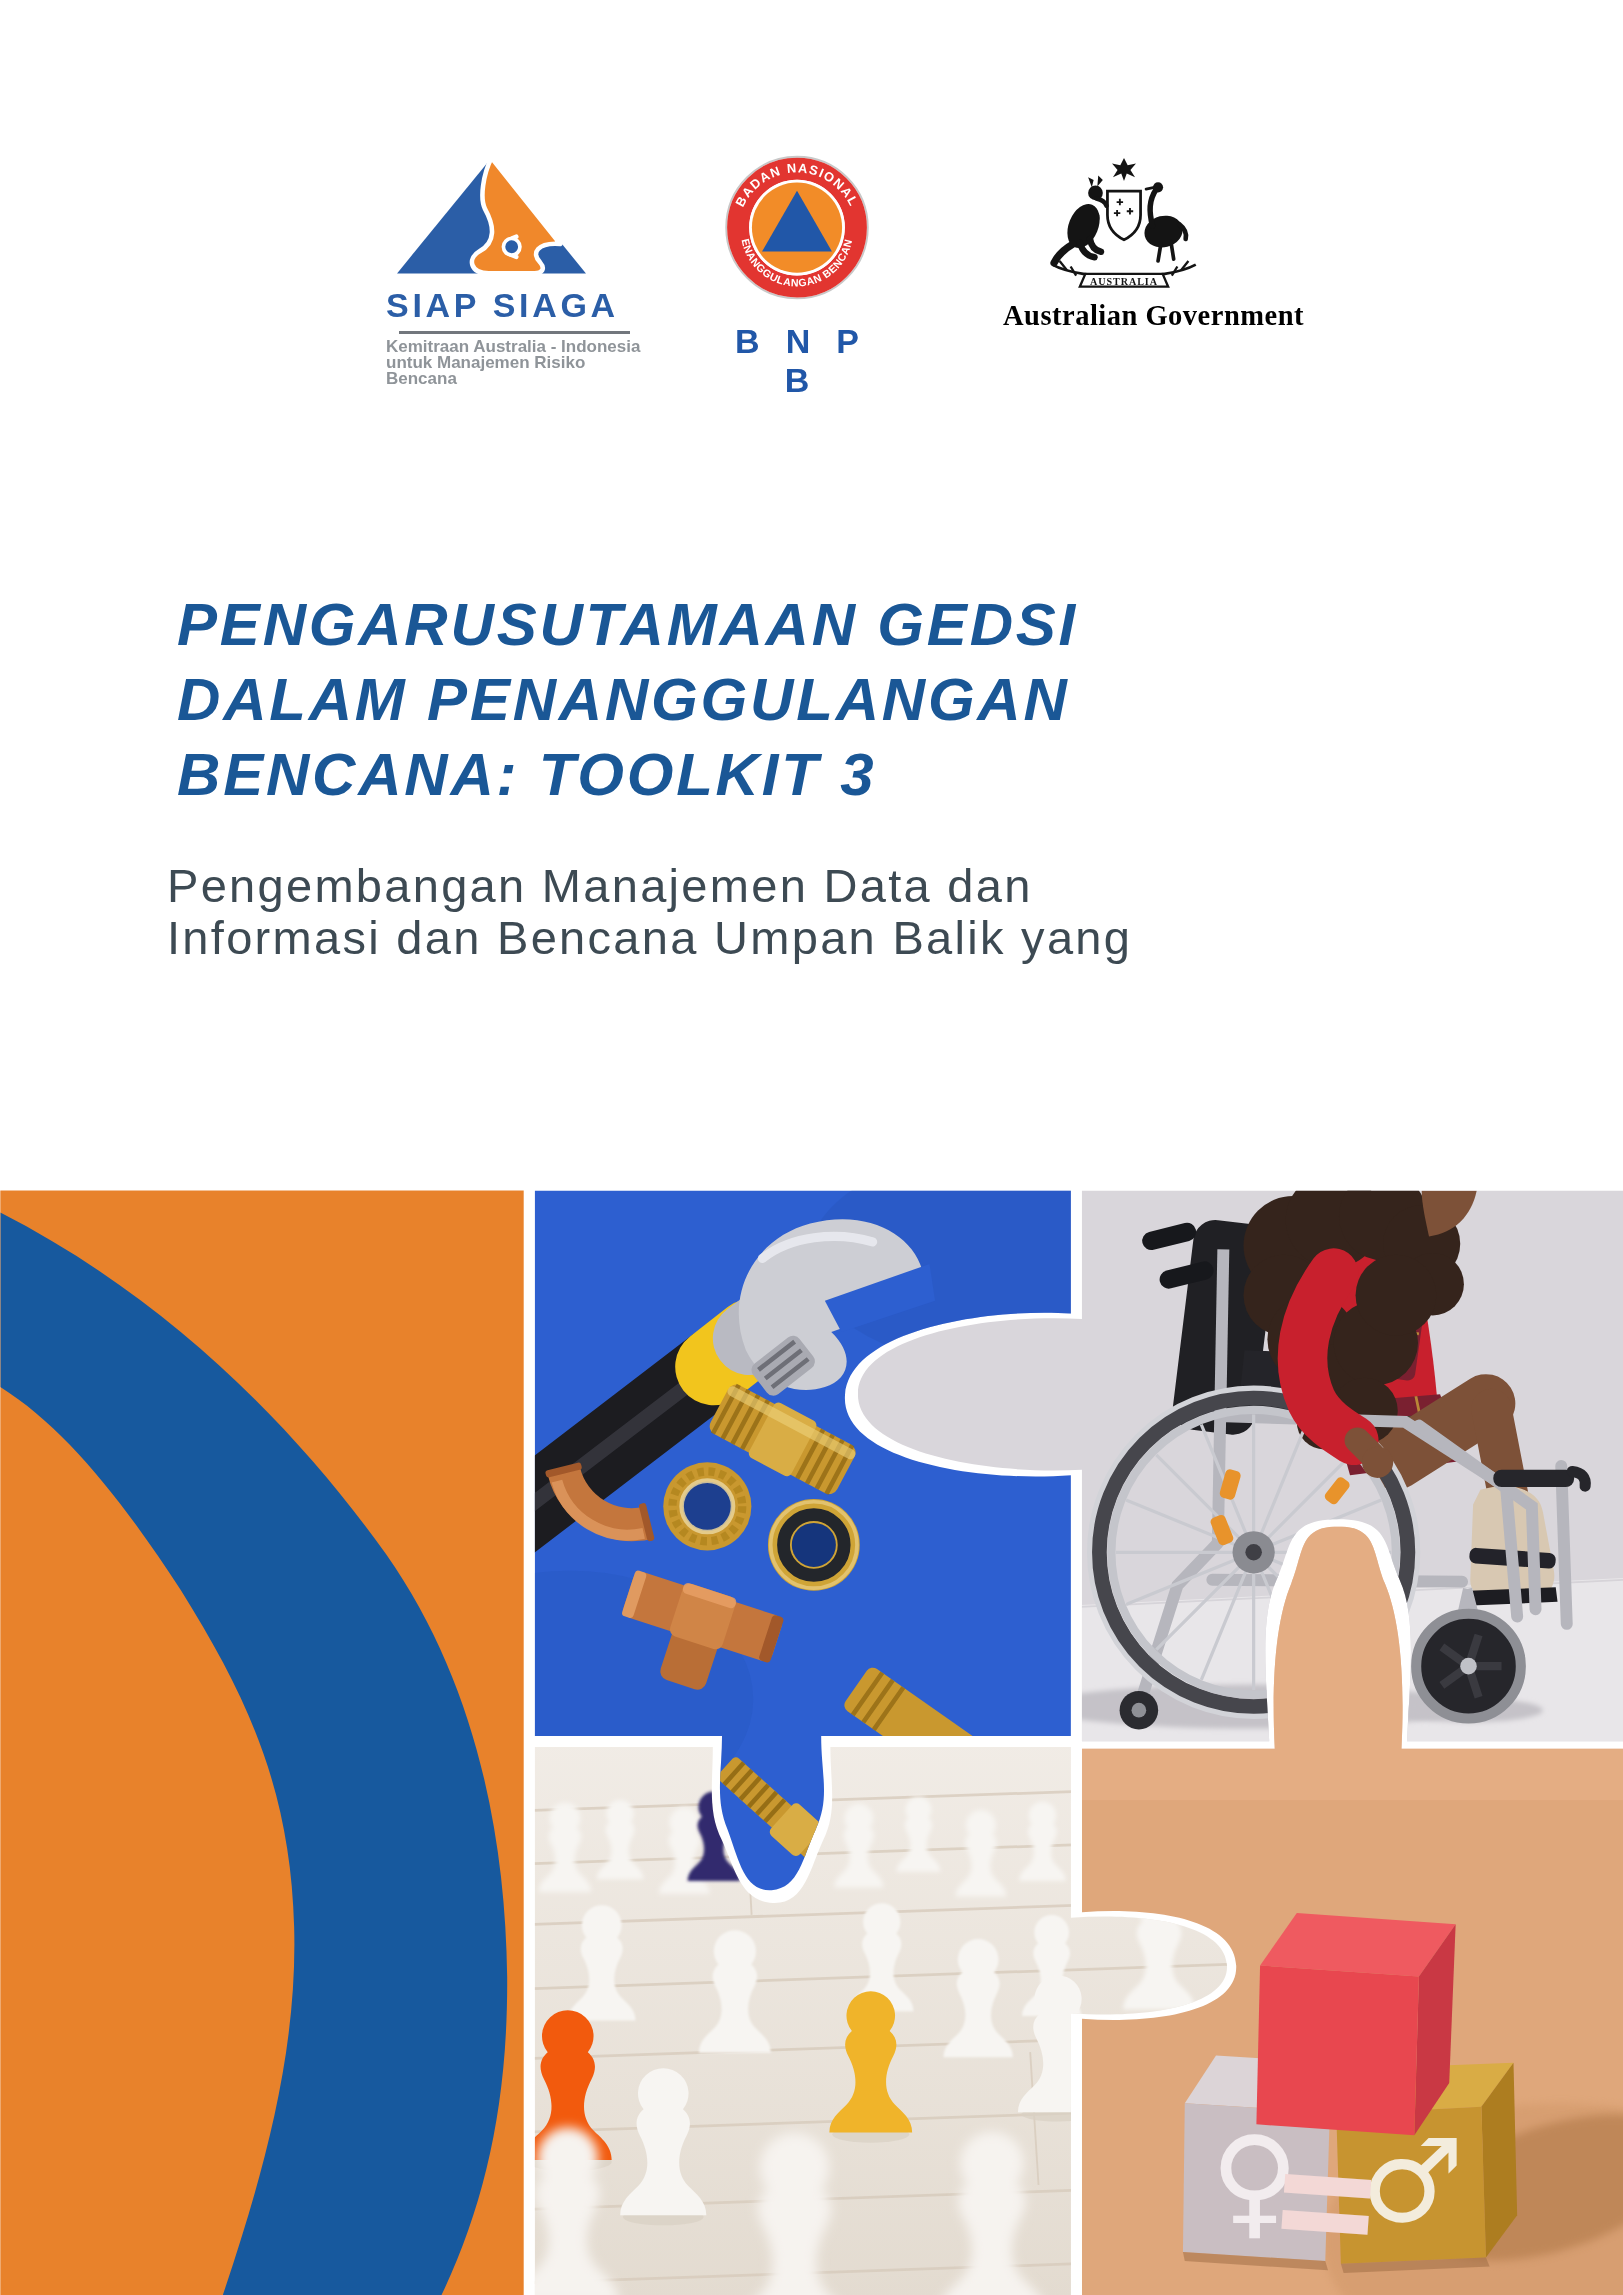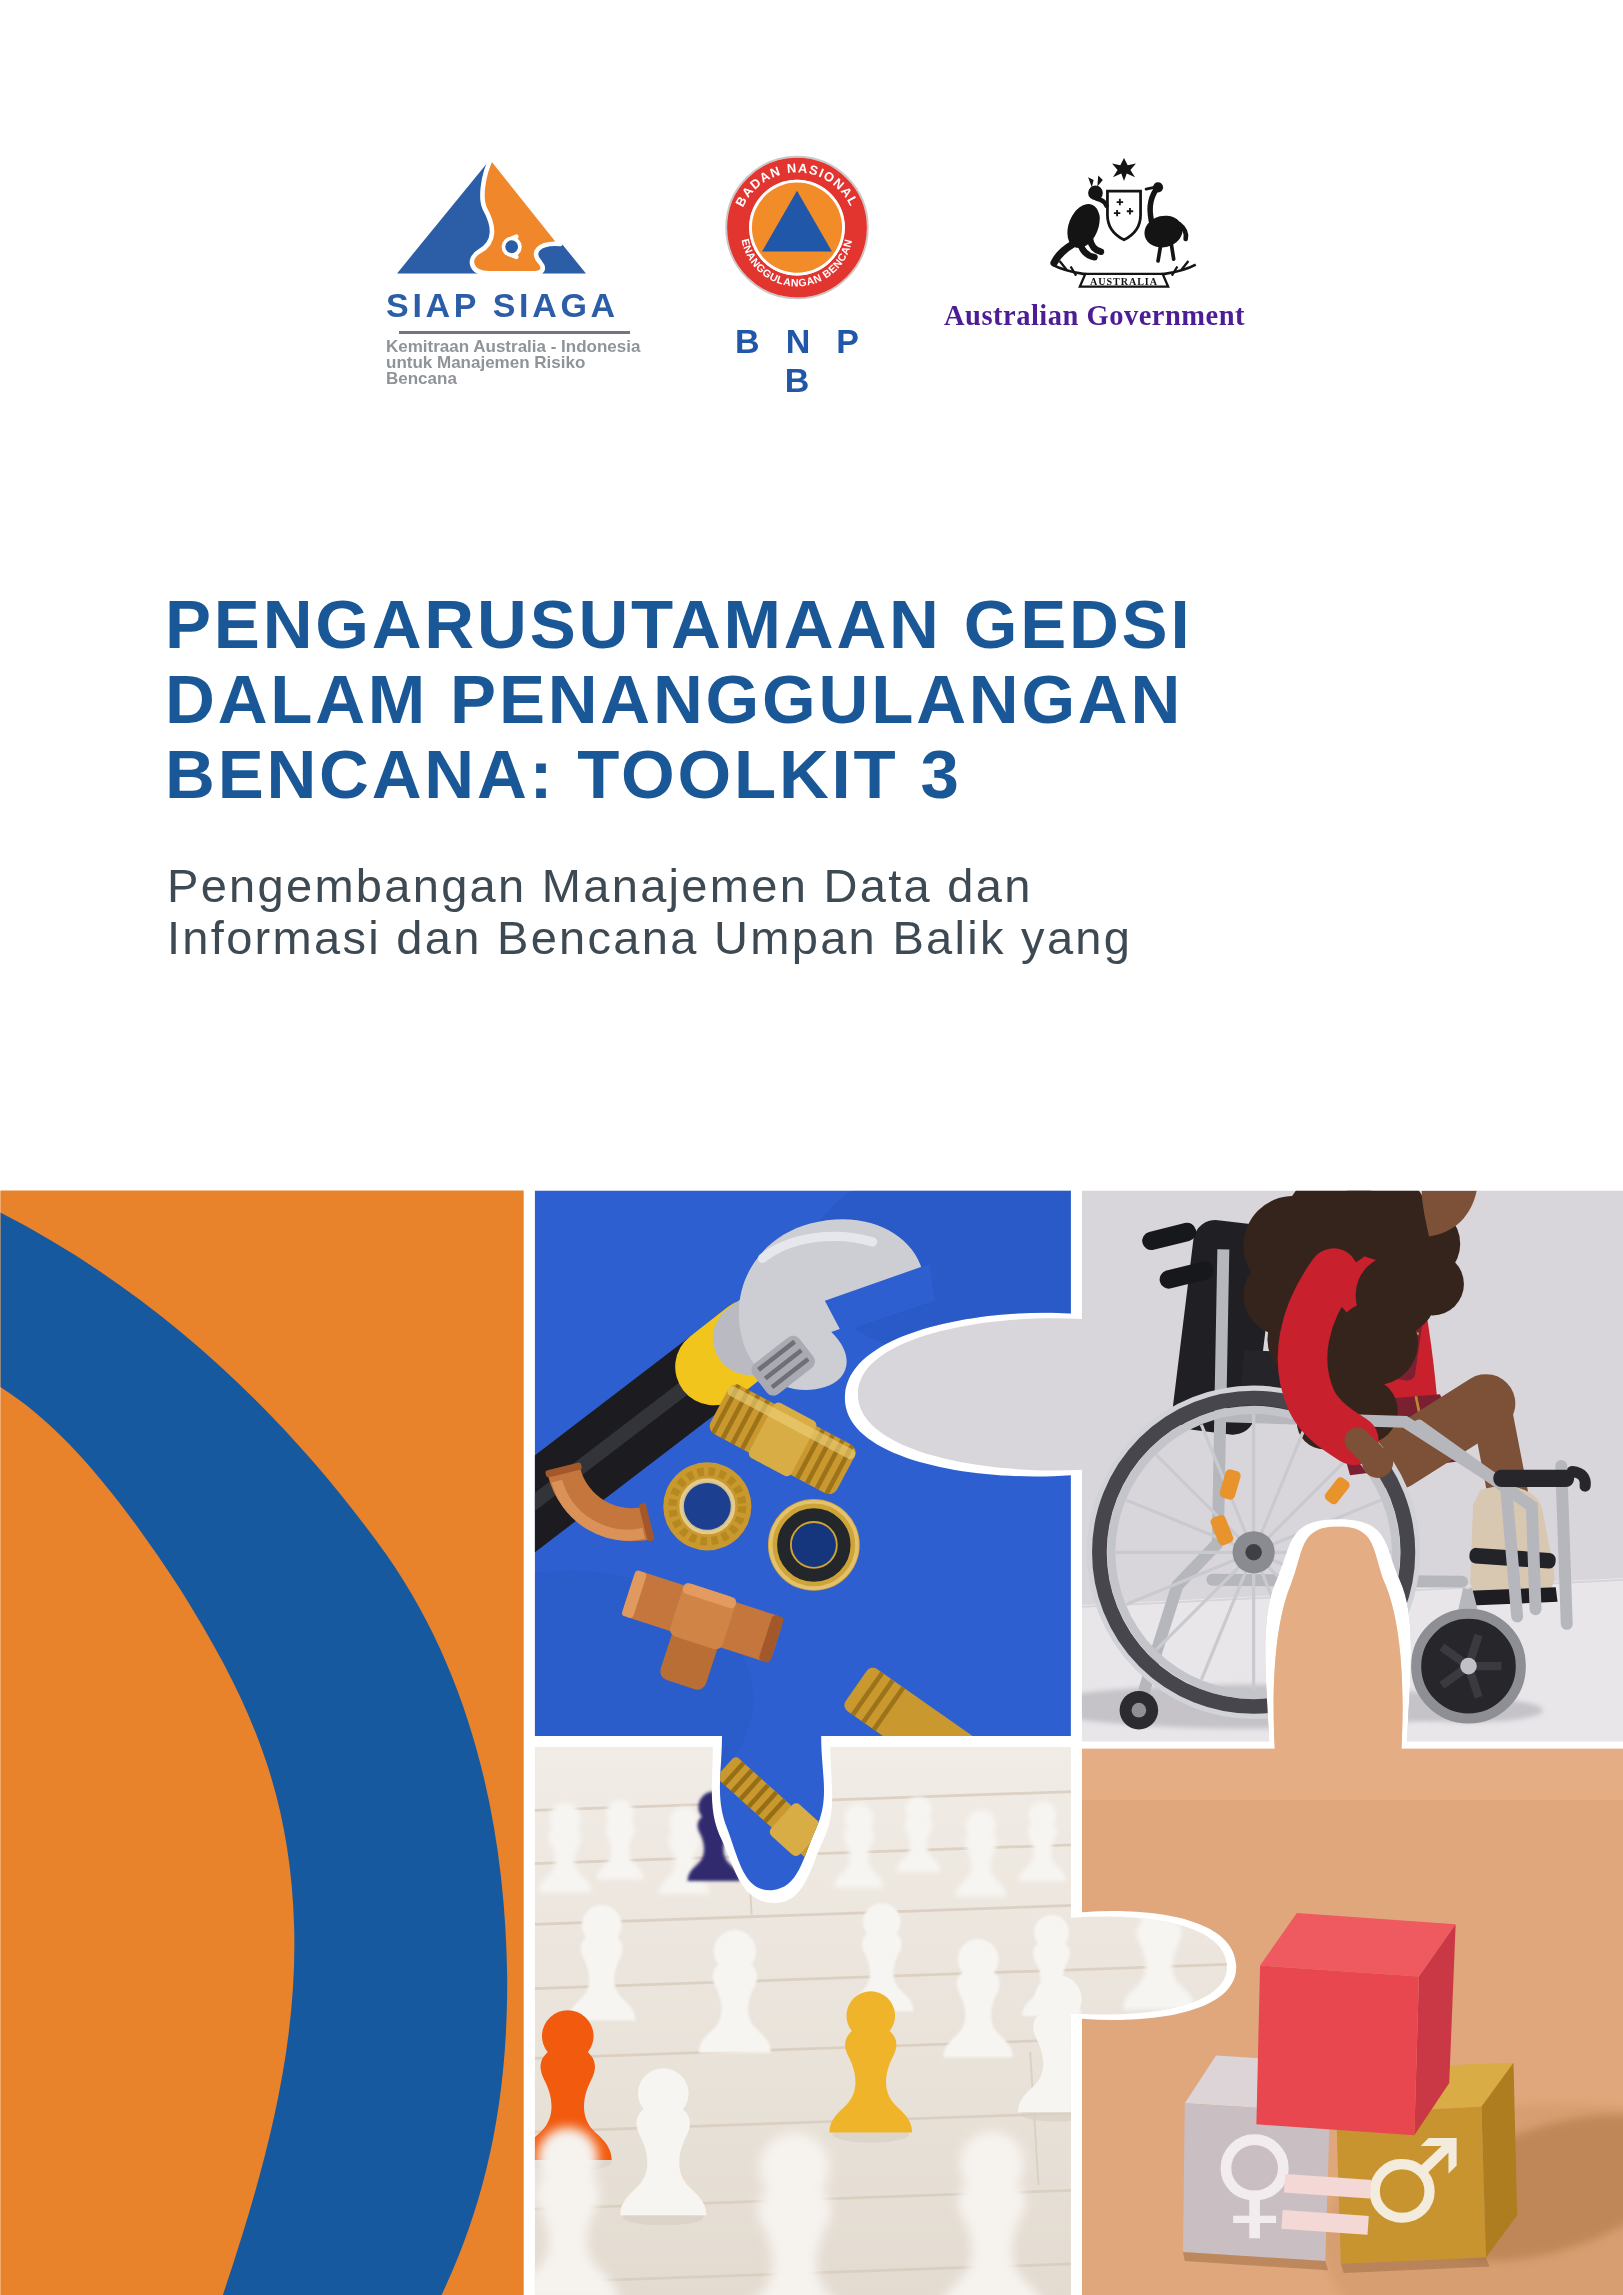--- a/index.html
+++ b/index.html
@@ -20,7 +20,7 @@
   .siap-tag{font-size:17px;font-weight:bold;color:#8F9499;line-height:15.6px;}
   .logo-bnpb{position:absolute;left:716px;top:154px;width:162px;text-align:center;}
   .bnpb-acronym{font-size:34px;font-weight:bold;color:var(--bnpb_blue);letter-spacing:8.3px;margin-top:16px;margin-left:8.3px;}
-  .logo-aus{position:absolute;left:944px;top:156px;width:360px;text-align:left;color:#4c1d95;}
+  .logo-aus{position:absolute;left:944px;top:156px;width:360px;text-align:right;color:#000000;}
   .aus-label{font-family:"Liberation Serif",serif;font-size:28.5px;font-weight:bold;letter-spacing:0.5px;margin-top:3.7px;}
   
   .title{position:absolute;left:165px;top:587px;color:var(--title_blue);

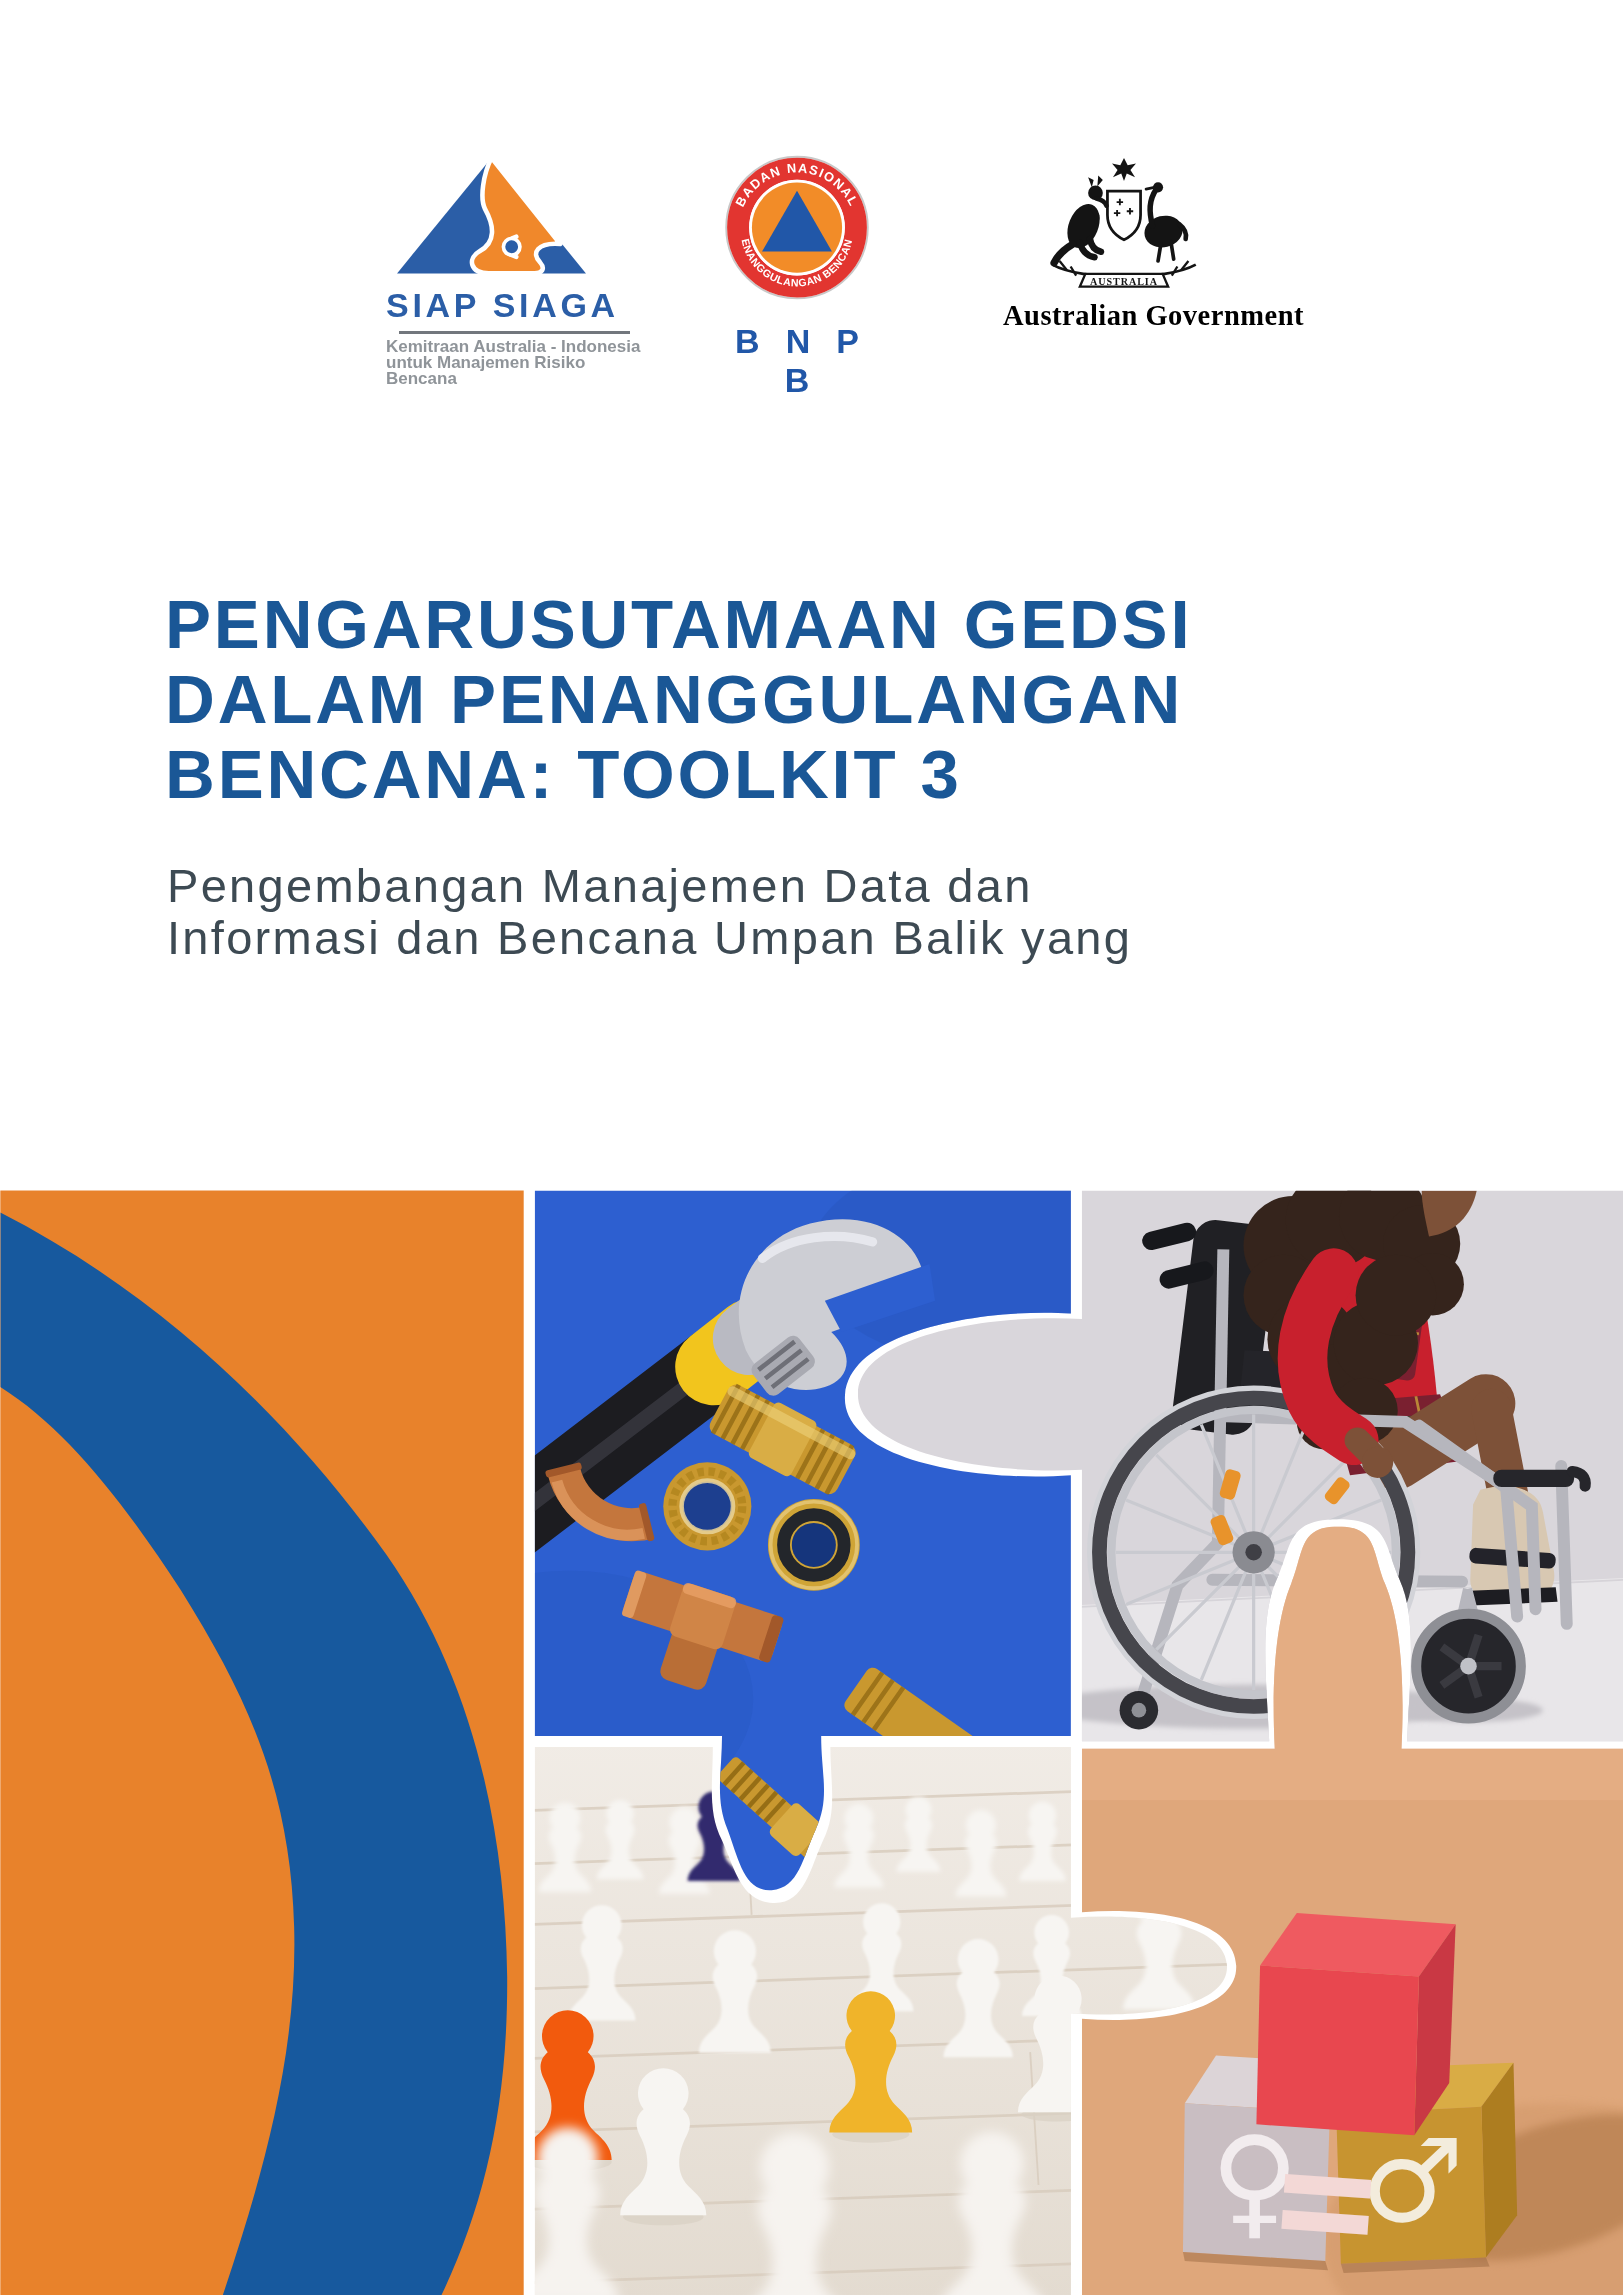--- a/index.html
+++ b/index.html
@@ -23,8 +23,8 @@
   .logo-aus{position:absolute;left:944px;top:156px;width:360px;text-align:right;color:#000000;}
   .aus-label{font-family:"Liberation Serif",serif;font-size:28.5px;font-weight:bold;letter-spacing:0.5px;margin-top:3.7px;}
   
-  .title{position:absolute;left:165px;top:587px;color:var(--title_blue);
-         font-size:69px;font-weight:bold;line-height:75px;letter-spacing:2.8px;}
+  .title{position:absolute;left:177px;top:587px;color:var(--title_blue);
+         font-size:60px;font-weight:bold;line-height:75px;letter-spacing:2.8px;font-style:italic;}
   .subtitle{position:absolute;left:167px;top:860px;color:var(--subtitle_gray);
          font-size:47px;font-weight:400;line-height:52px;letter-spacing:2.3px;}
   

